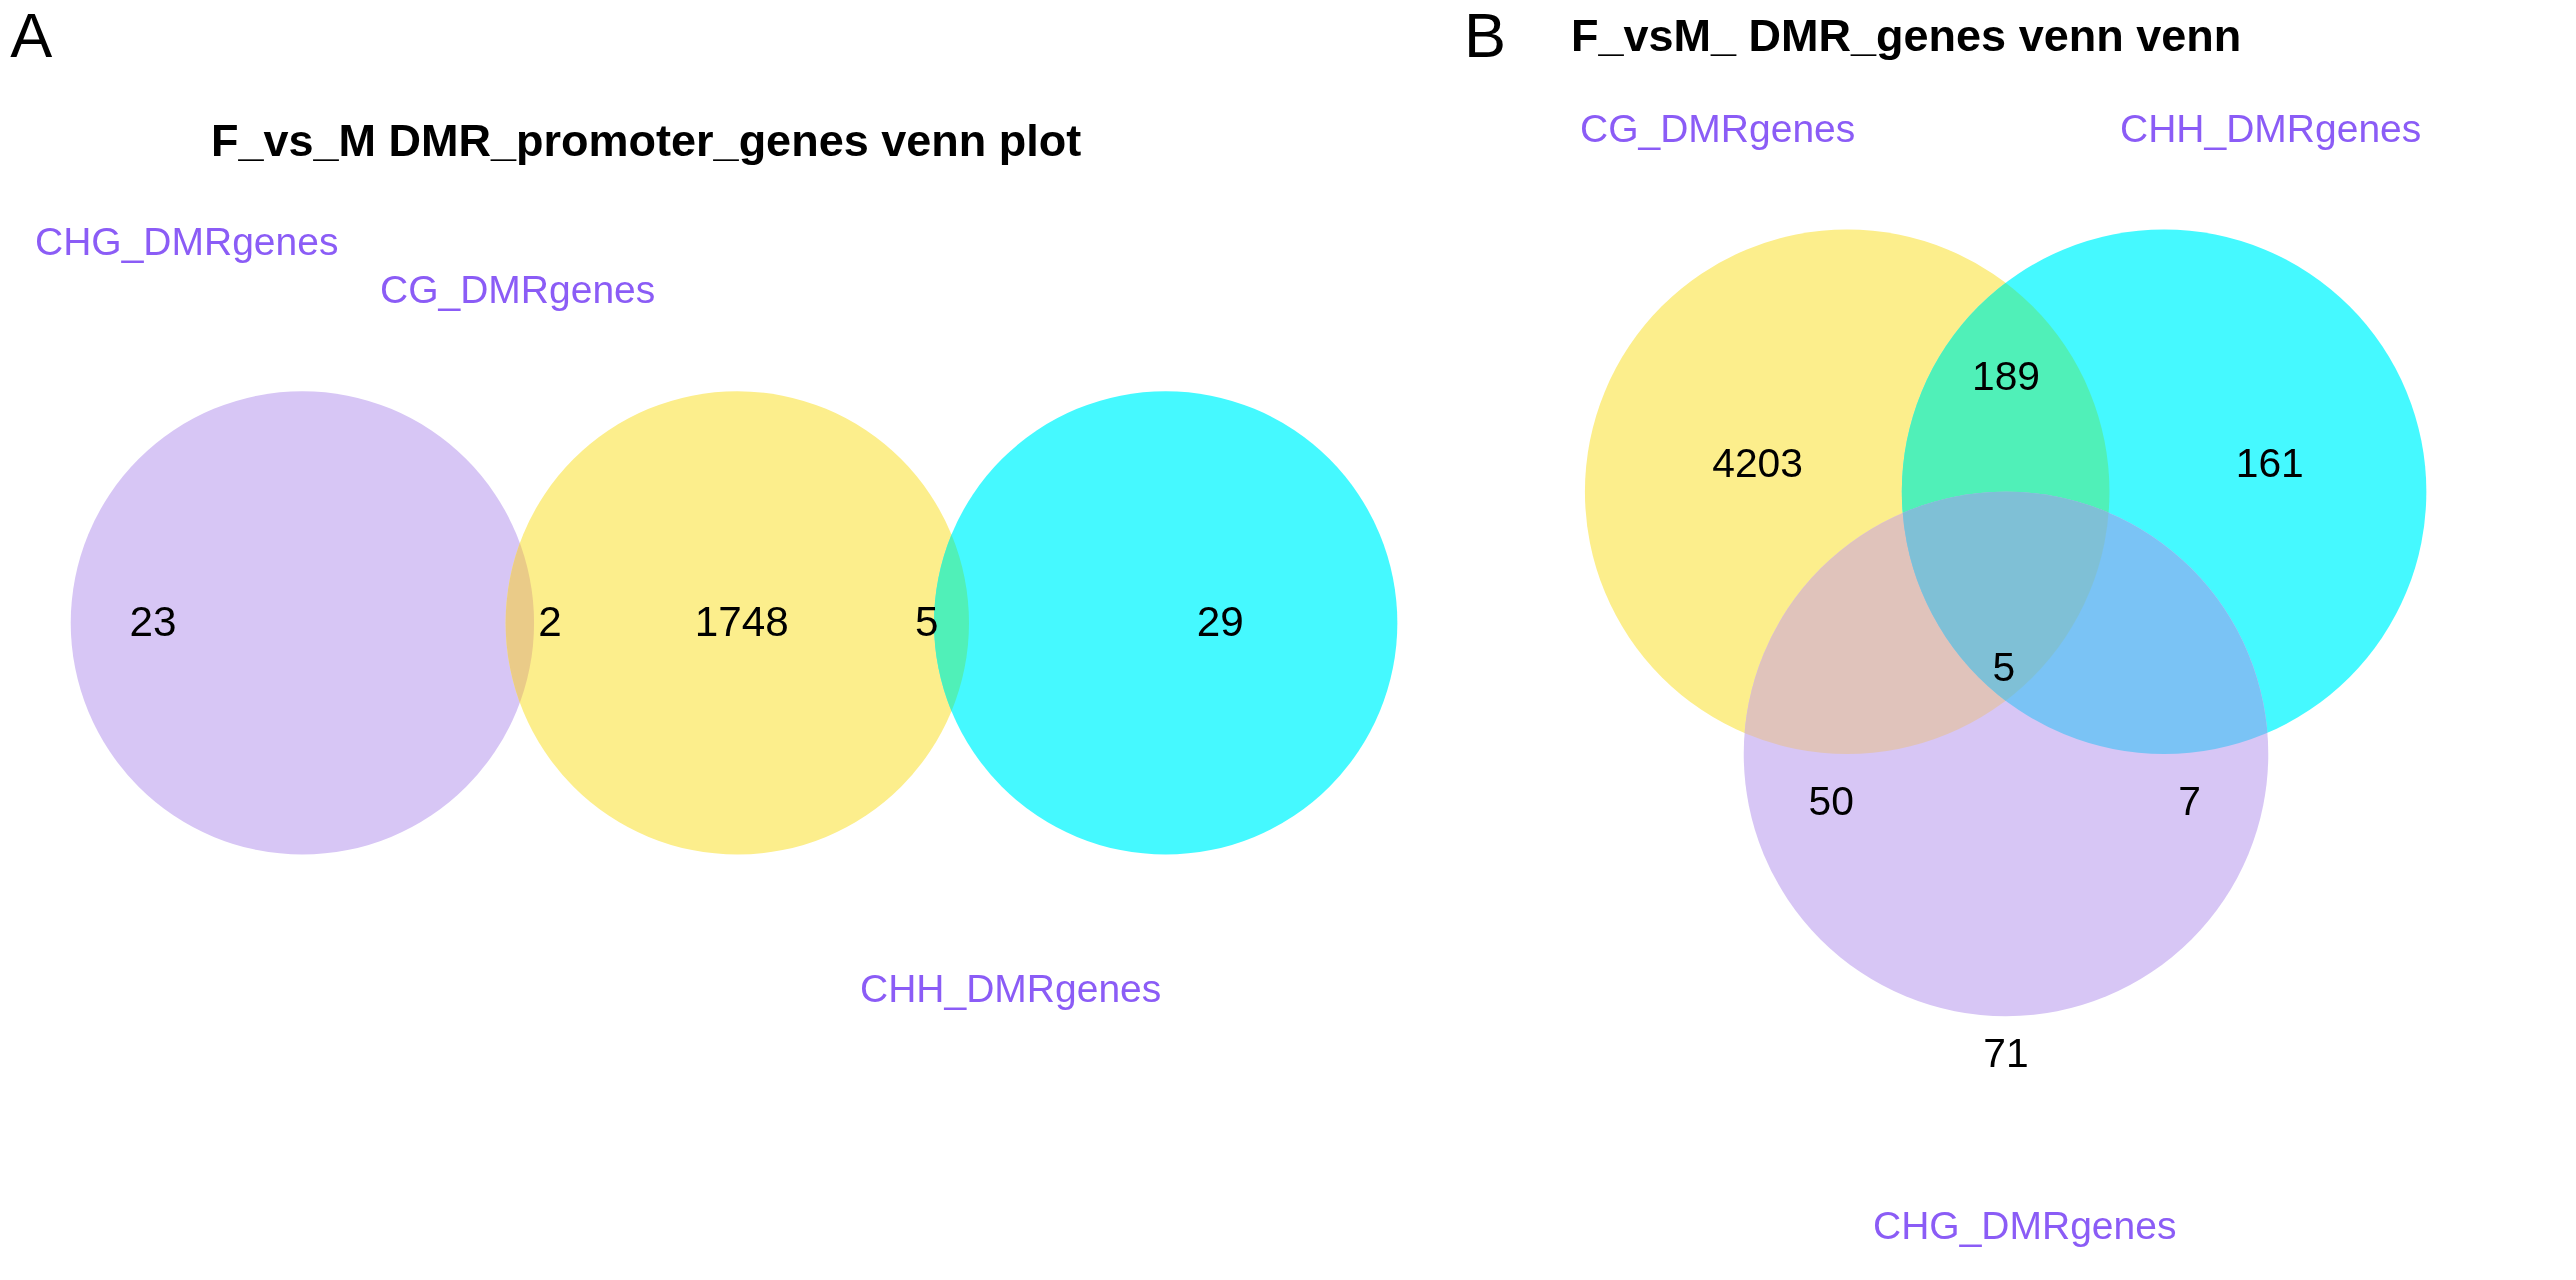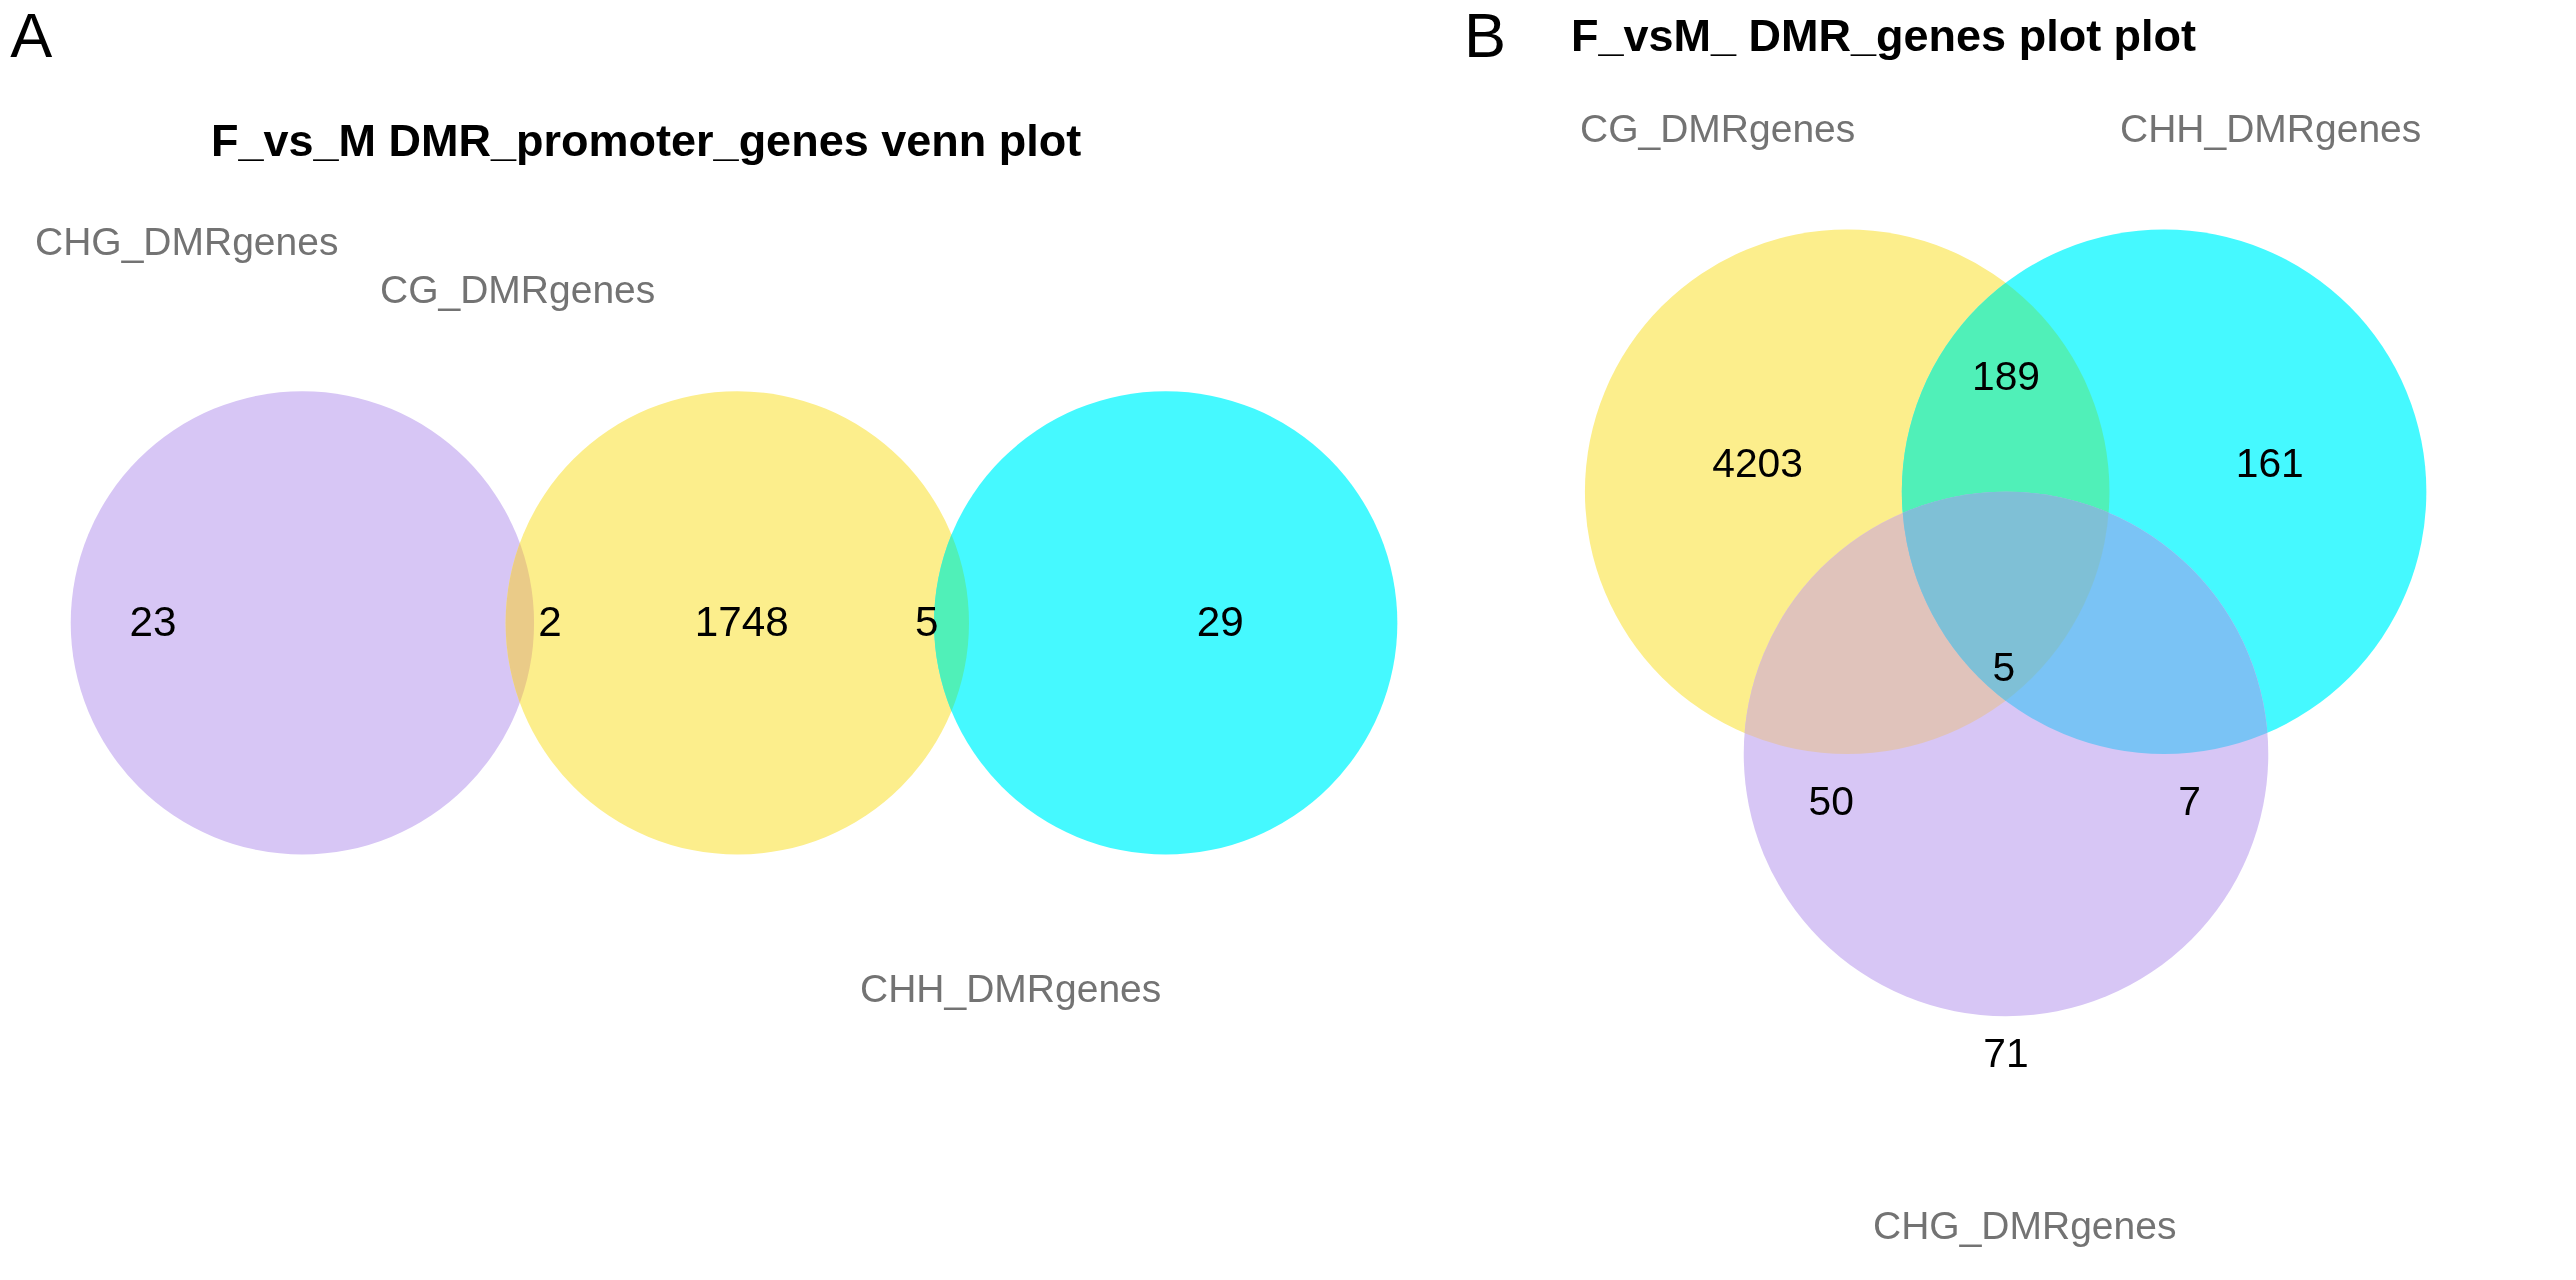--- a/index.html
+++ b/index.html
@@ -129,7 +129,7 @@
 
     <div class="panel-letter" style="left:36px; top:4.4px;">B</div>
 
-    <div class="panel-title" style="left:143px; top:13px;">F_vsM_ DMR_genes plot plot</div>
+    <div class="panel-title" style="left:143px; top:13px;">F_vsM_ DMR_genes venn venn</div>
 
     <div class="set-label" style="left:152px; top:109px;">CG_DMRgenes</div>
 

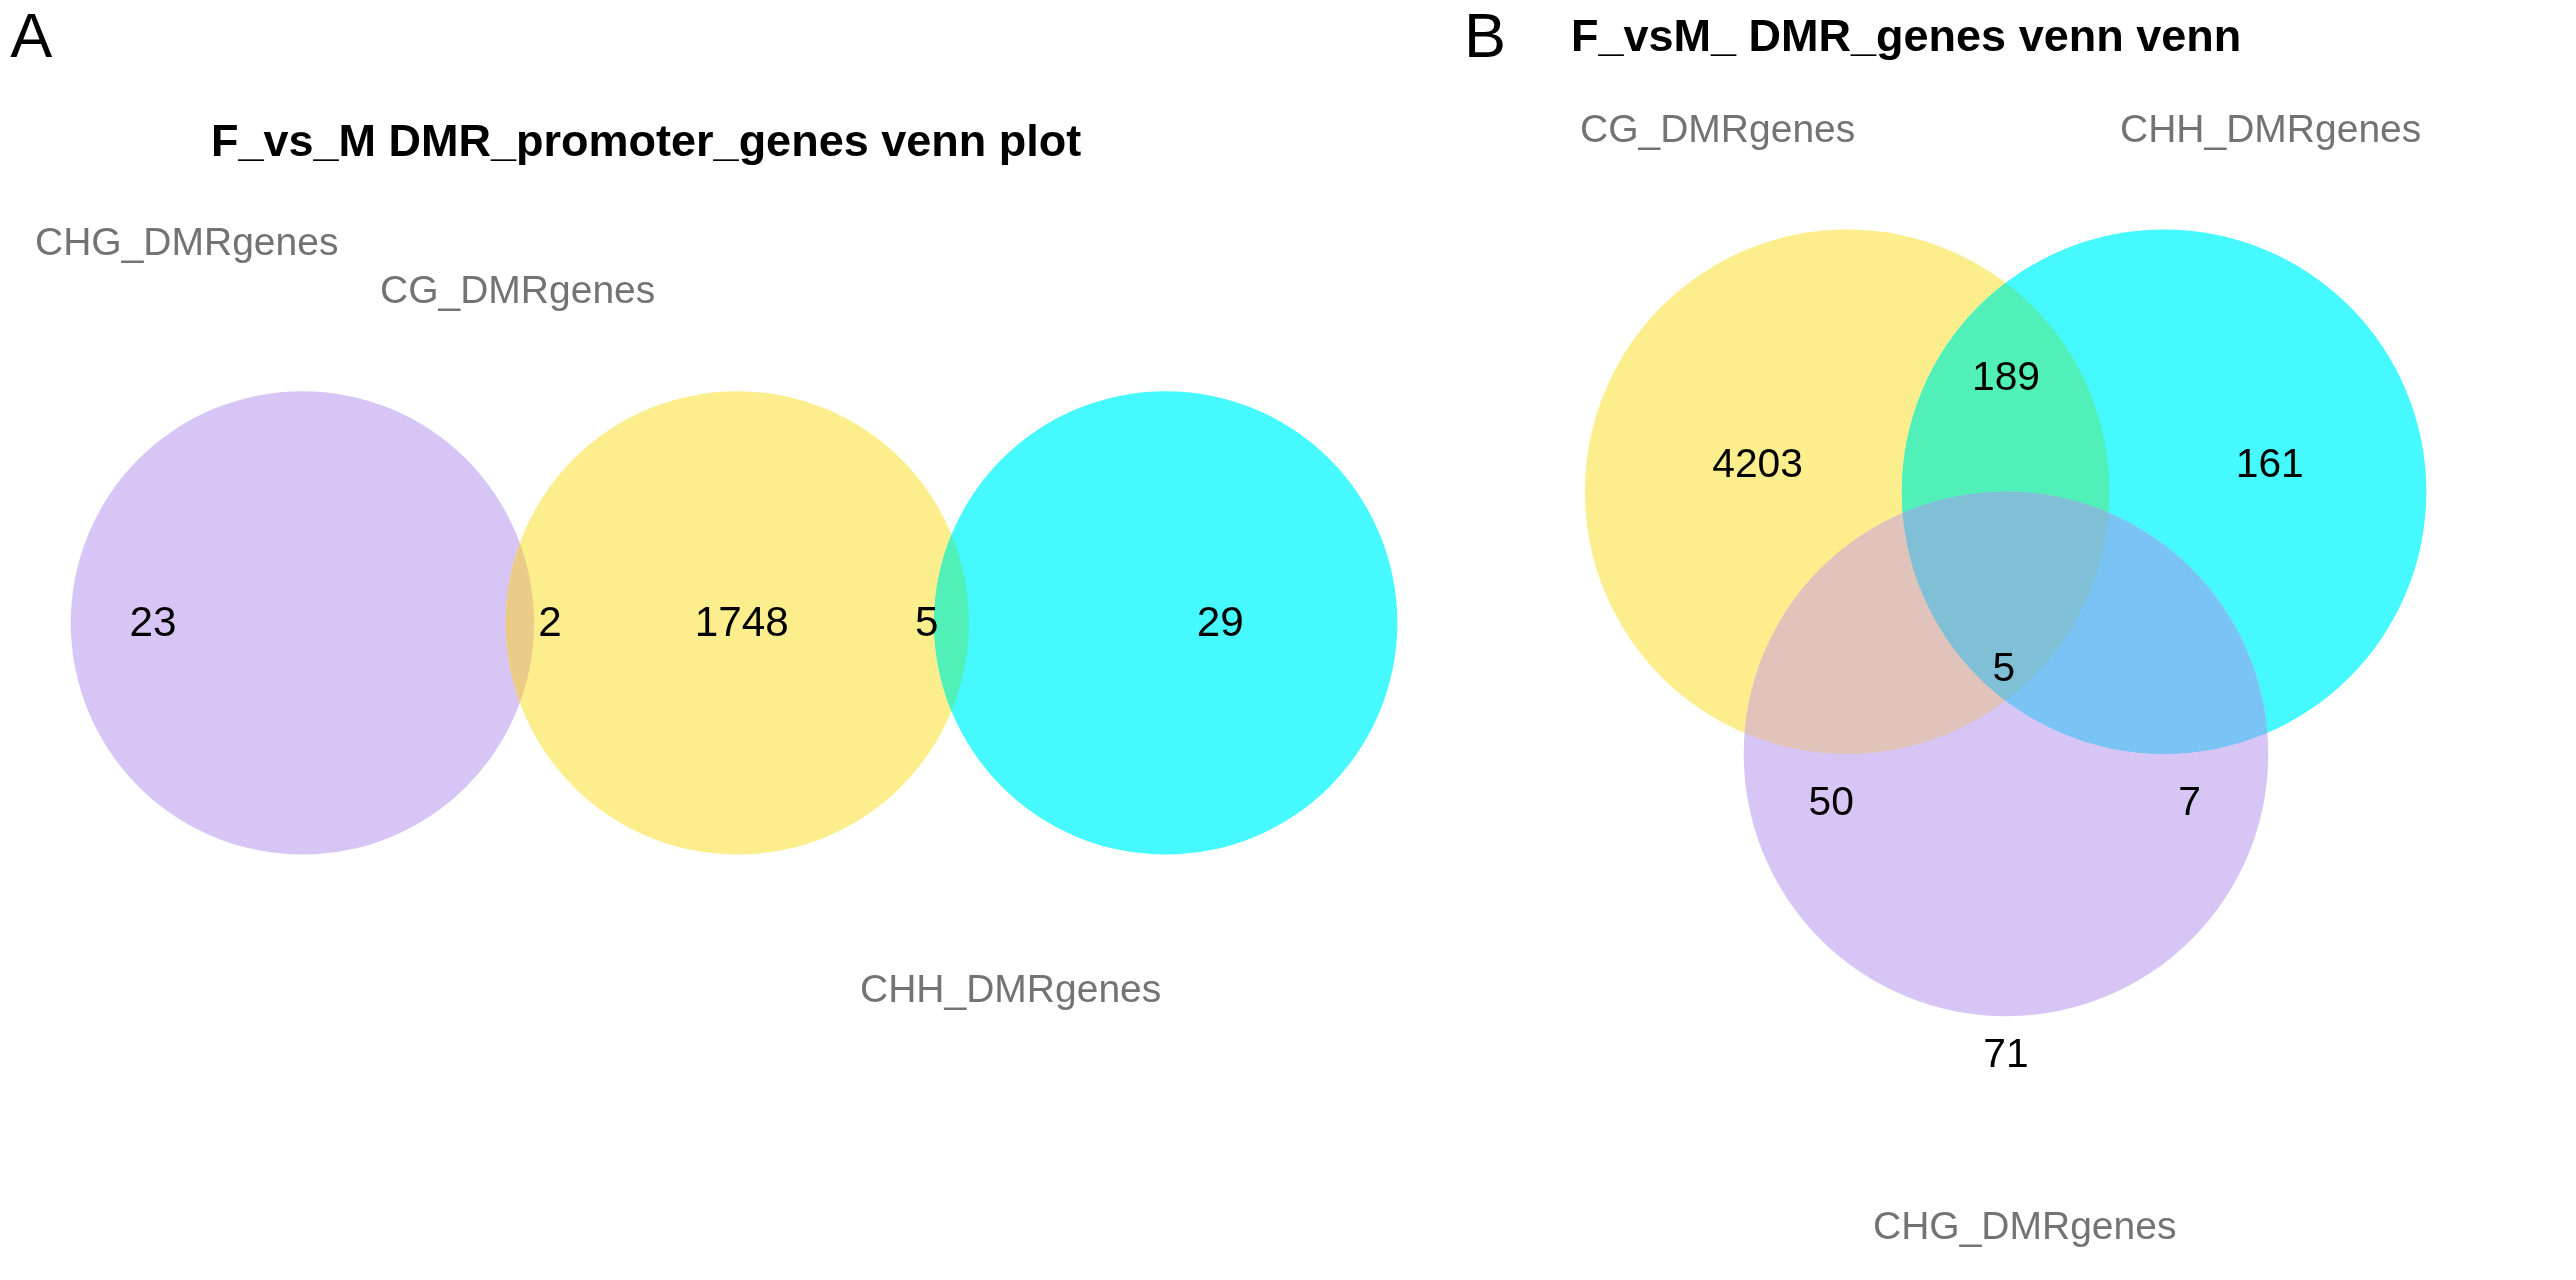--- a/index.html
+++ b/index.html
@@ -50,7 +50,7 @@
     font-size: 39px;
     font-weight: 400;
     line-height: 1;
-    color: #737373;
+    color: #8b5cf6;
     white-space: nowrap;
     text-align: center;
   }

